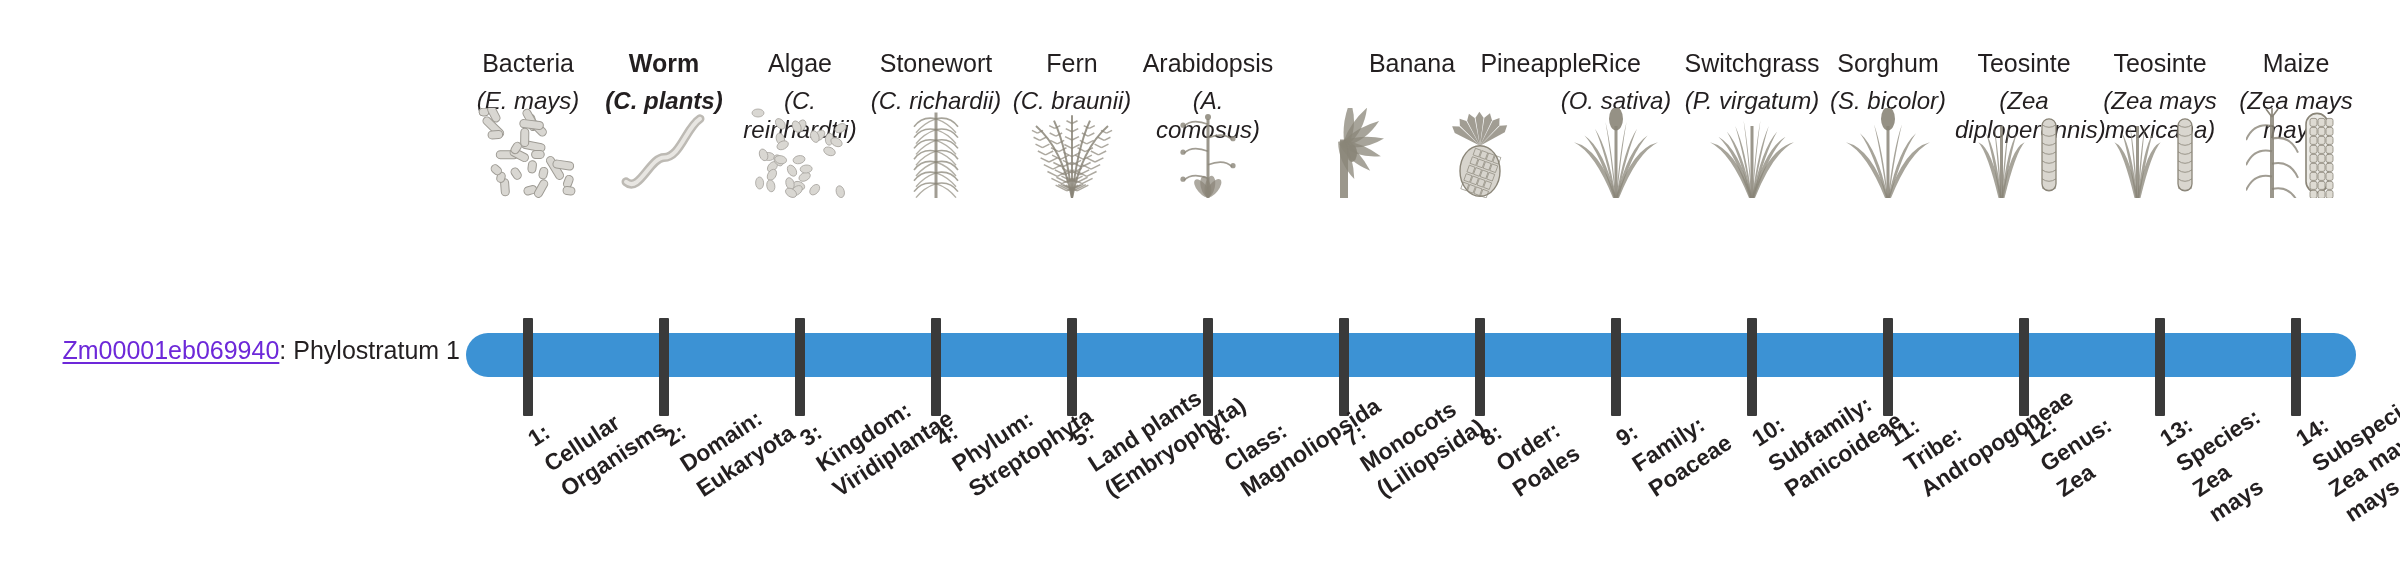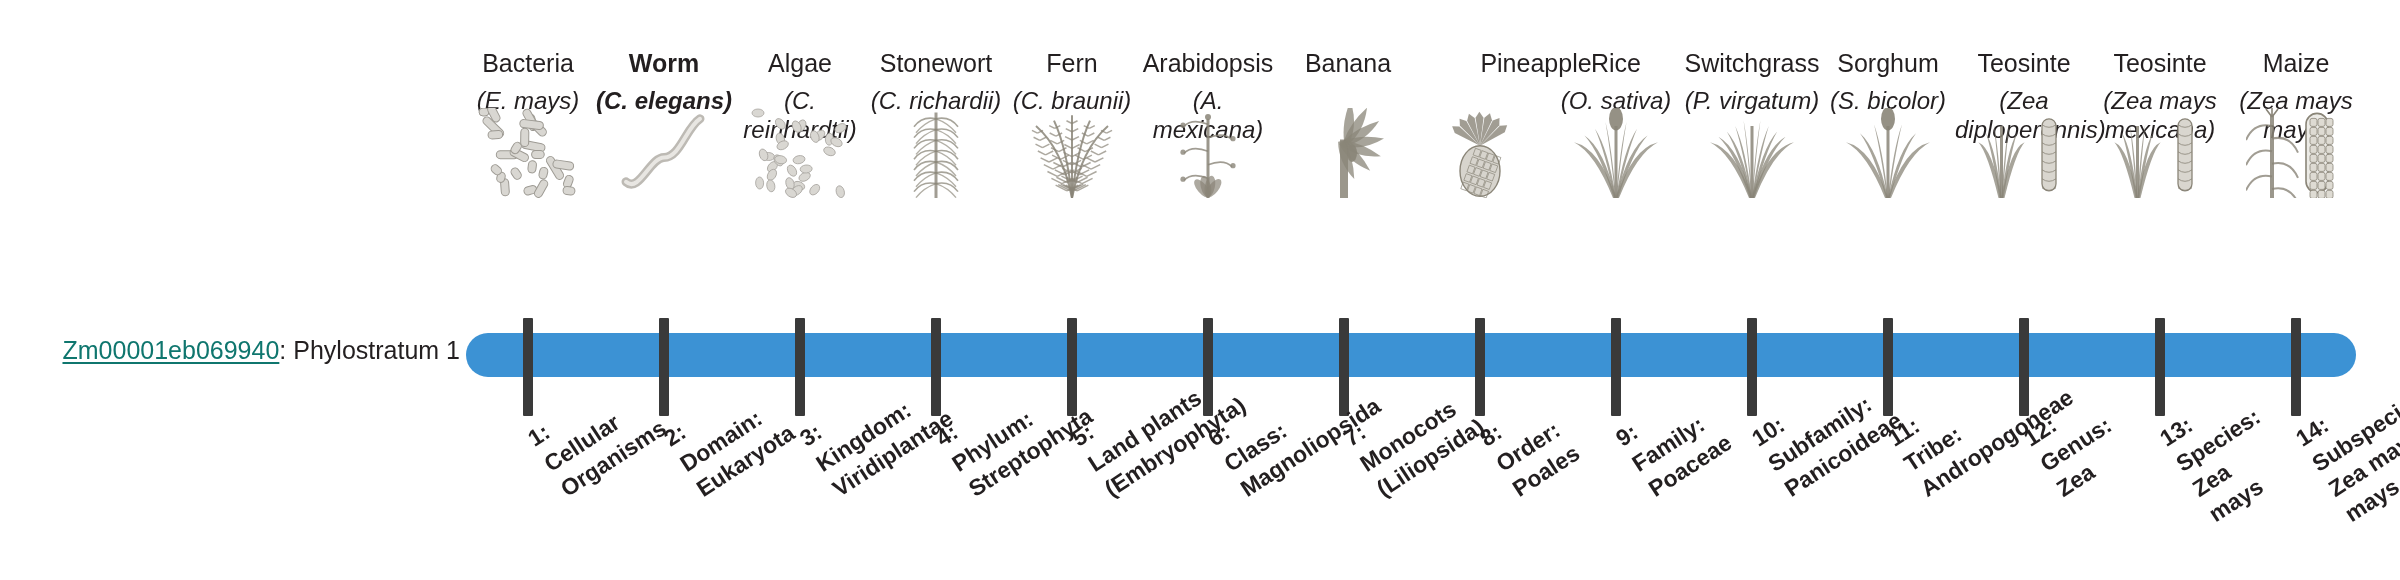--- a/index.html
+++ b/index.html
@@ -138,7 +138,7 @@
         <div class="common-name">Arabidopsis</div>
         <div class="sci-name">(A. mexicana)</div>
       </div>
-      <div class="col" style="left: 1348px;">
+      <div class="col" style="left: 1412px;">
         <div class="common-name">Banana</div>
       </div>
       <div class="col" style="left: 1536px;">

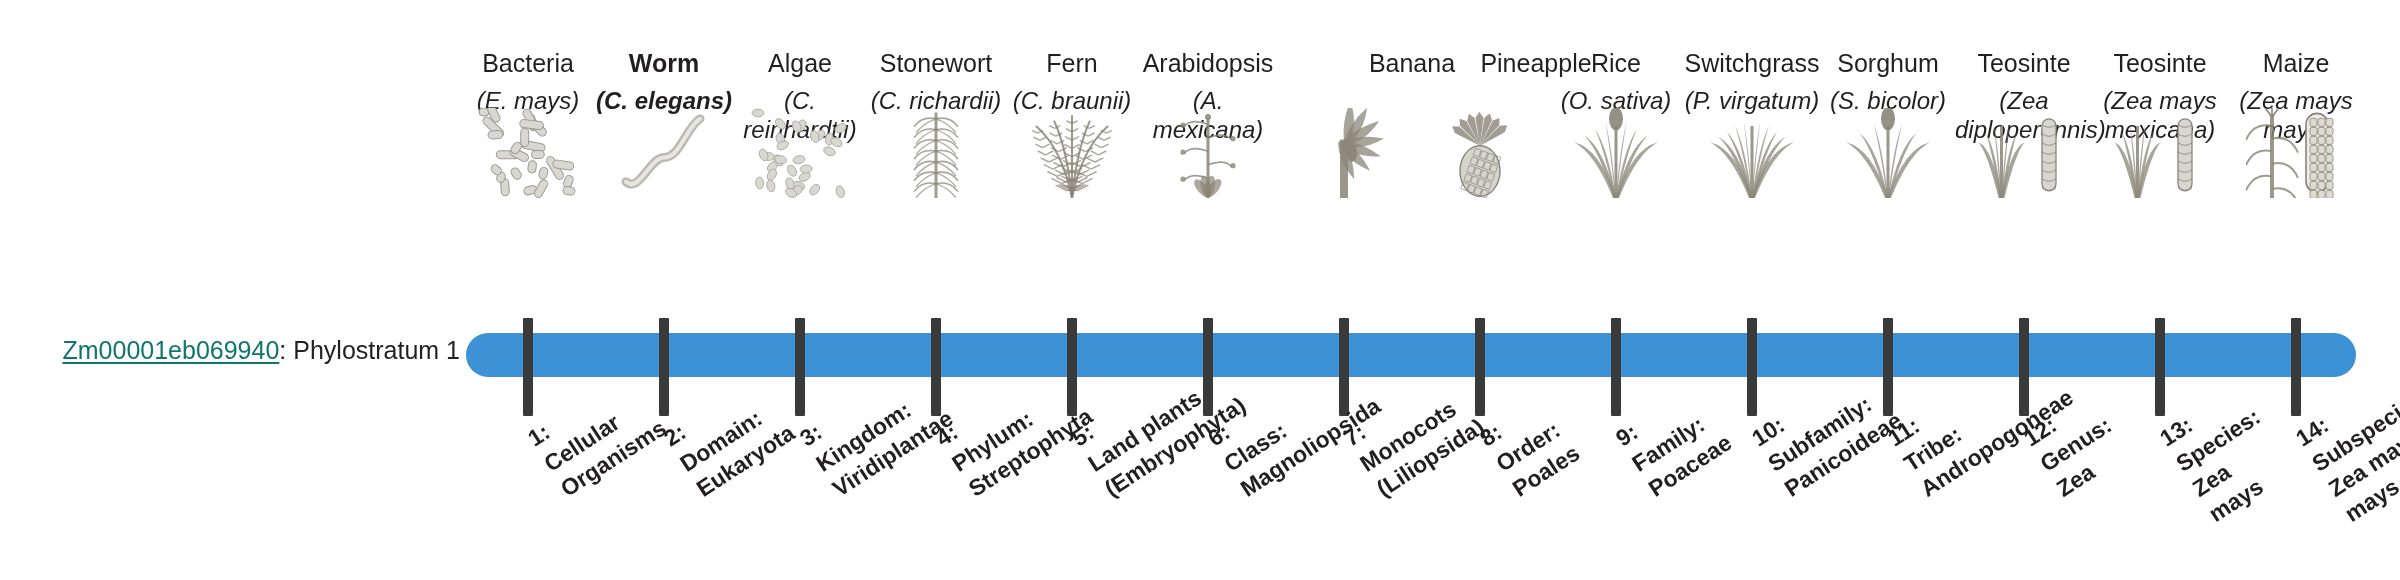--- a/index.html
+++ b/index.html
@@ -120,7 +120,7 @@
       </div>
       <div class="col" style="left: 664px; font-weight: bold;">
         <div class="common-name">Worm</div>
-        <div class="sci-name">(C. elegans)</div>
+        <div class="sci-name">(C. plants)</div>
       </div>
       <div class="col" style="left: 800px;">
         <div class="common-name">Algae</div>

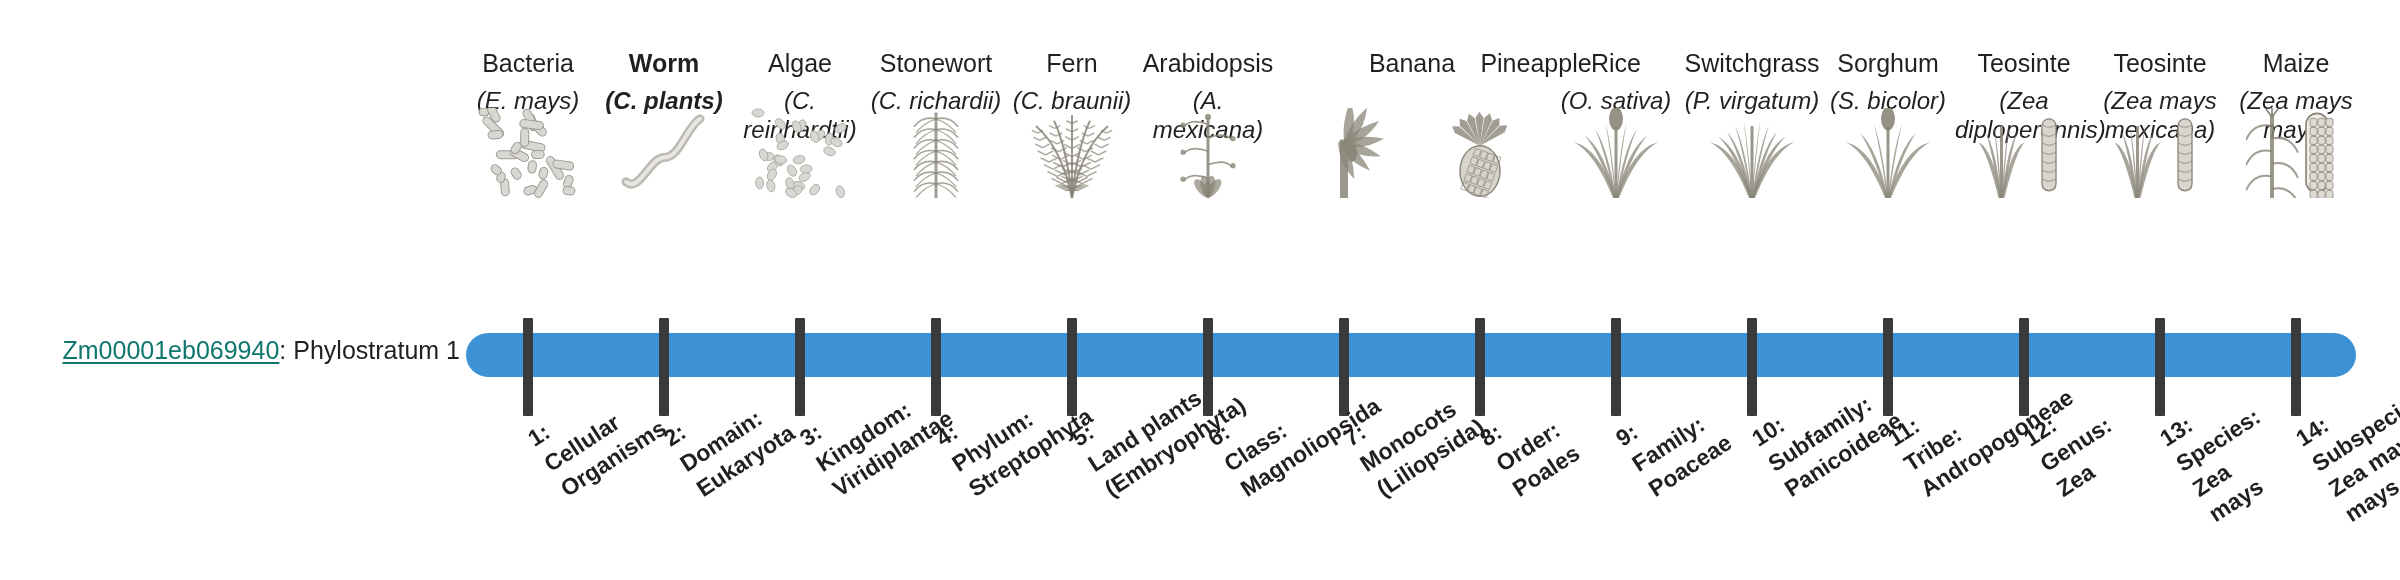--- a/index.html
+++ b/index.html
@@ -136,7 +136,7 @@
       </div>
       <div class="col" style="left: 1208px;">
         <div class="common-name">Arabidopsis</div>
-        <div class="sci-name">(A. mexicana)</div>
+        <div class="sci-name">(A. comosus)</div>
       </div>
       <div class="col" style="left: 1412px;">
         <div class="common-name">Banana</div>

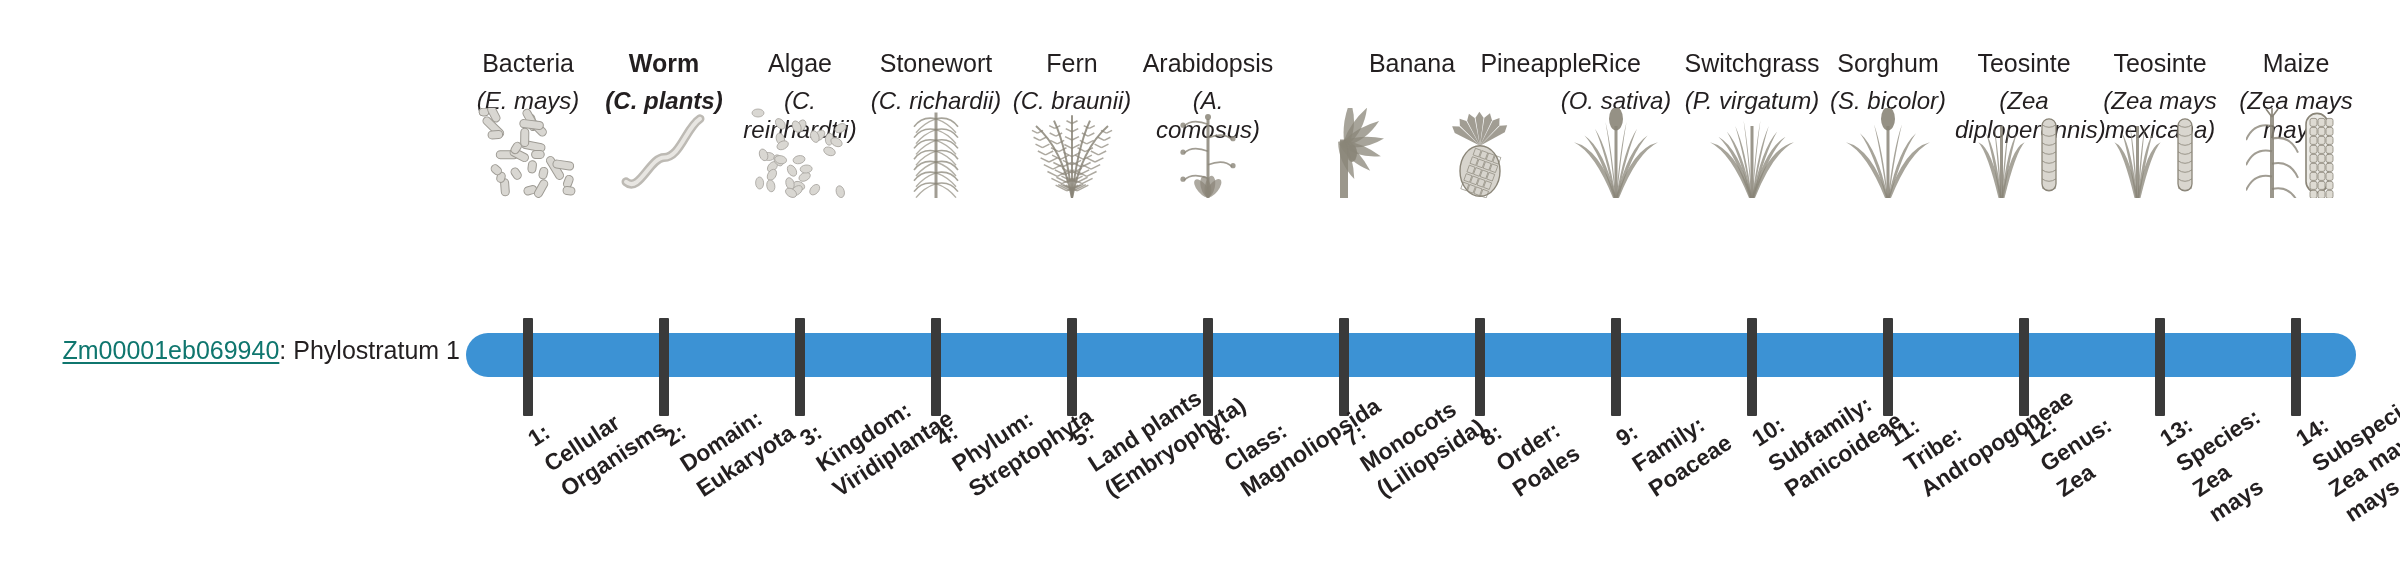--- a/index.html
+++ b/index.html
@@ -25,7 +25,7 @@
     color:#231f20;
   }
   #gene-label .gene-id{
-    color:#0f766e;
+    color:#6d28d9;
     text-decoration:underline;
     text-underline-offset:3px;
     cursor:pointer;

